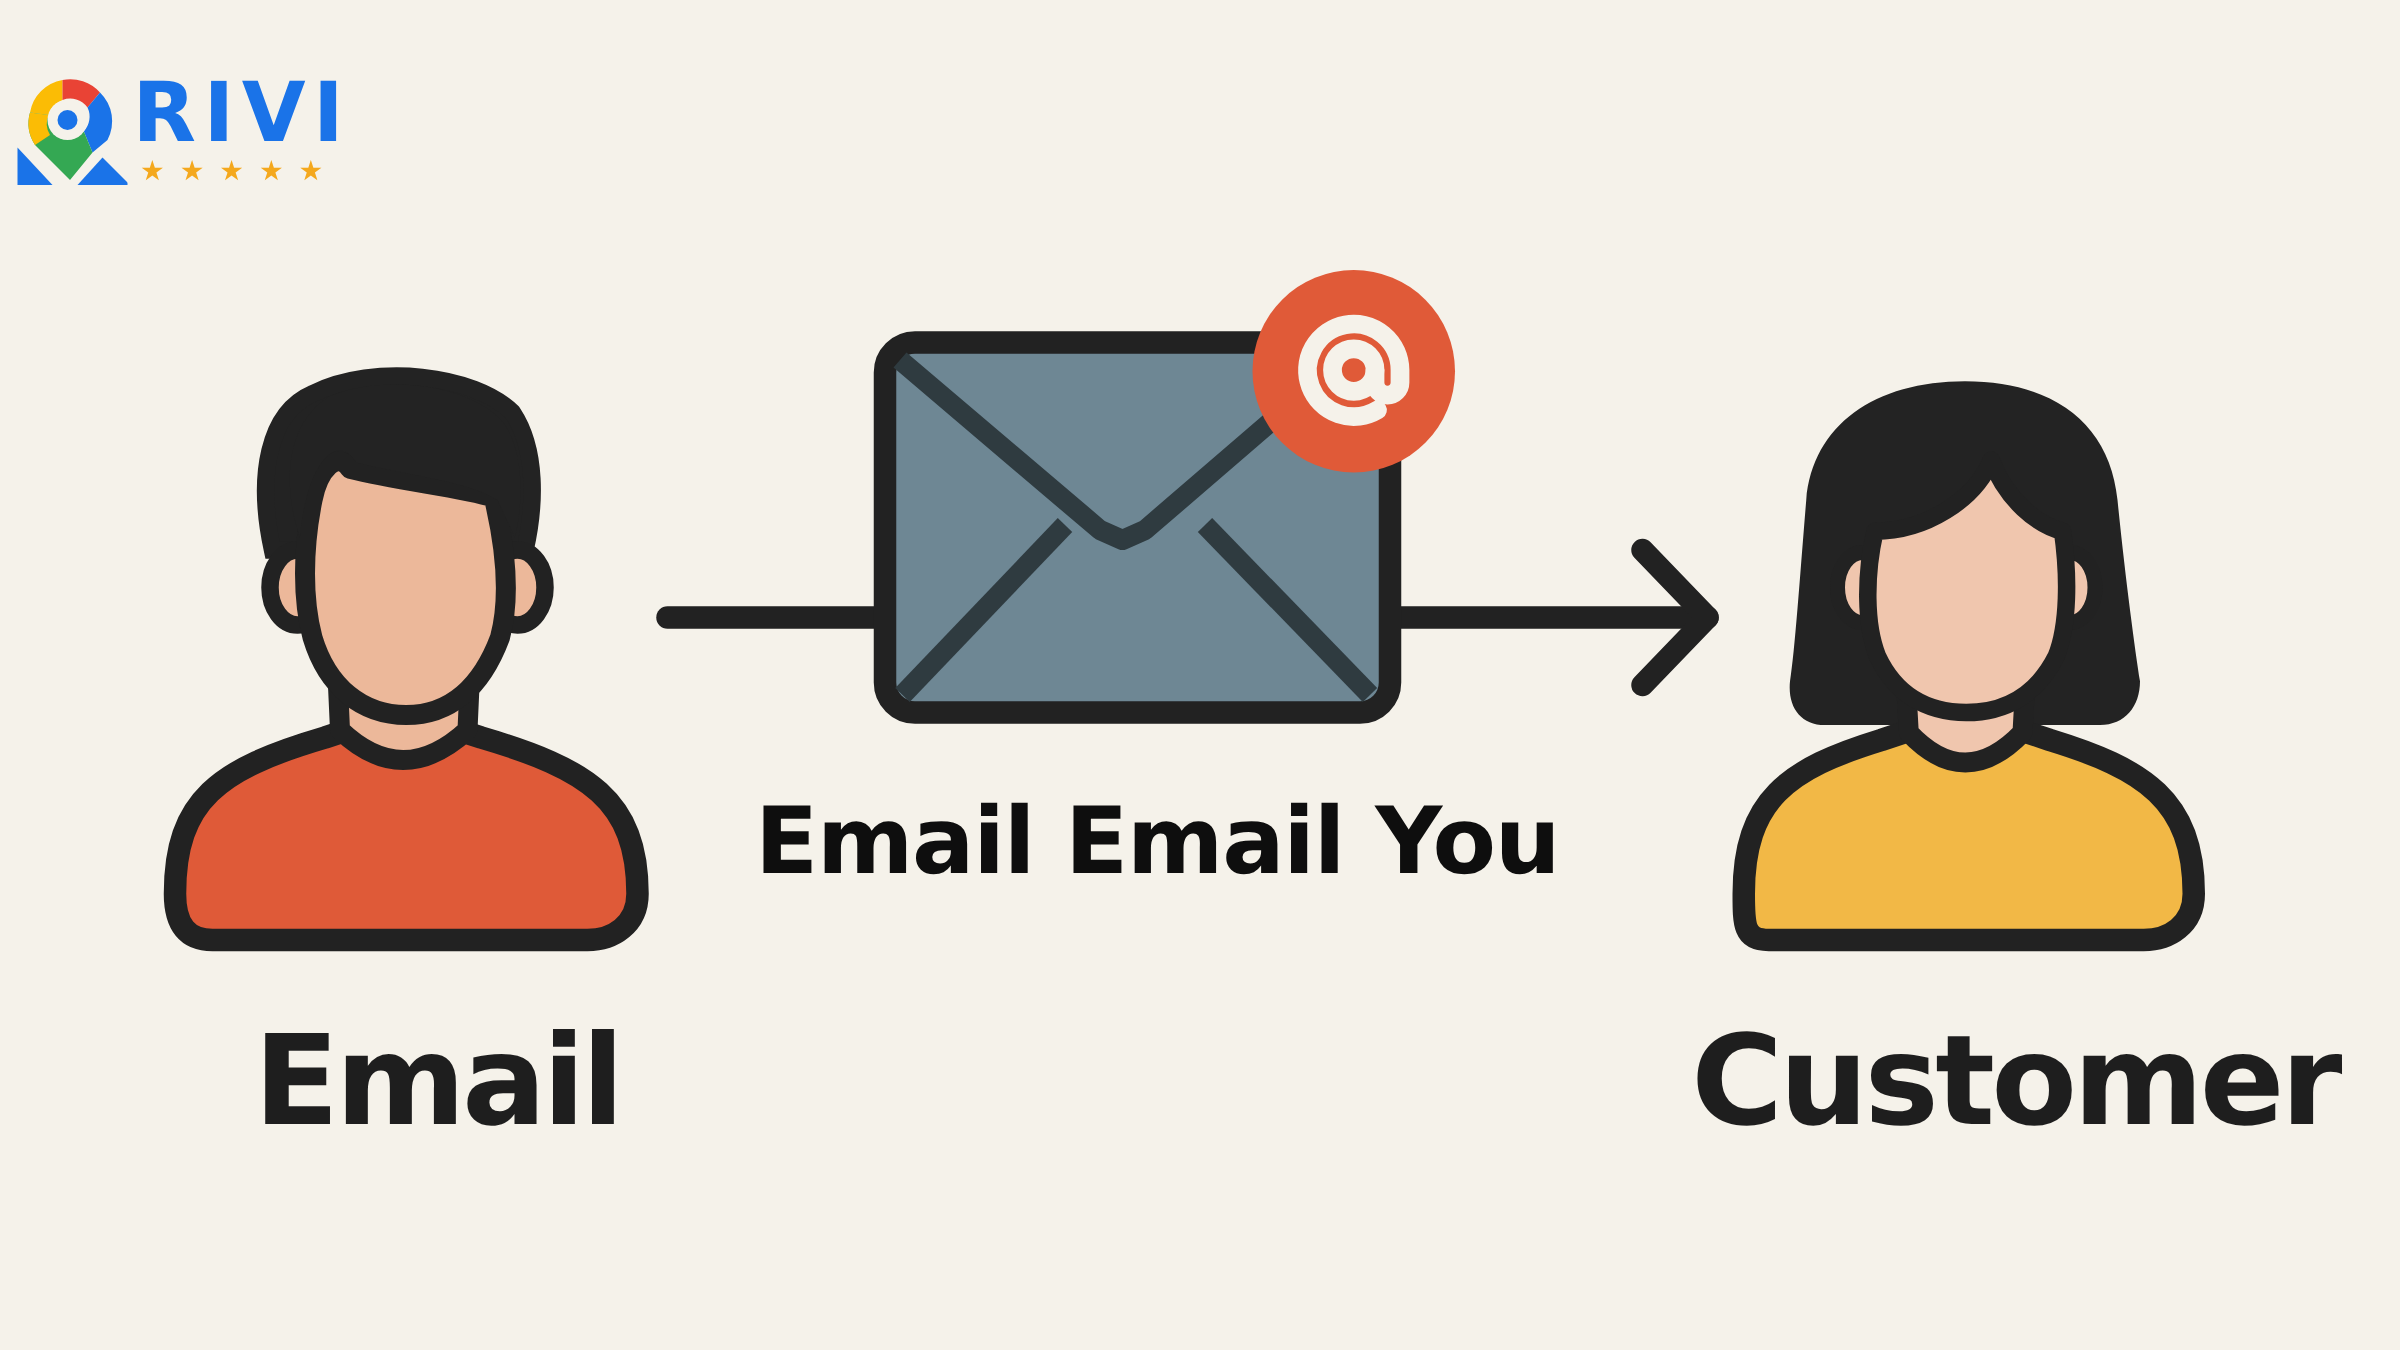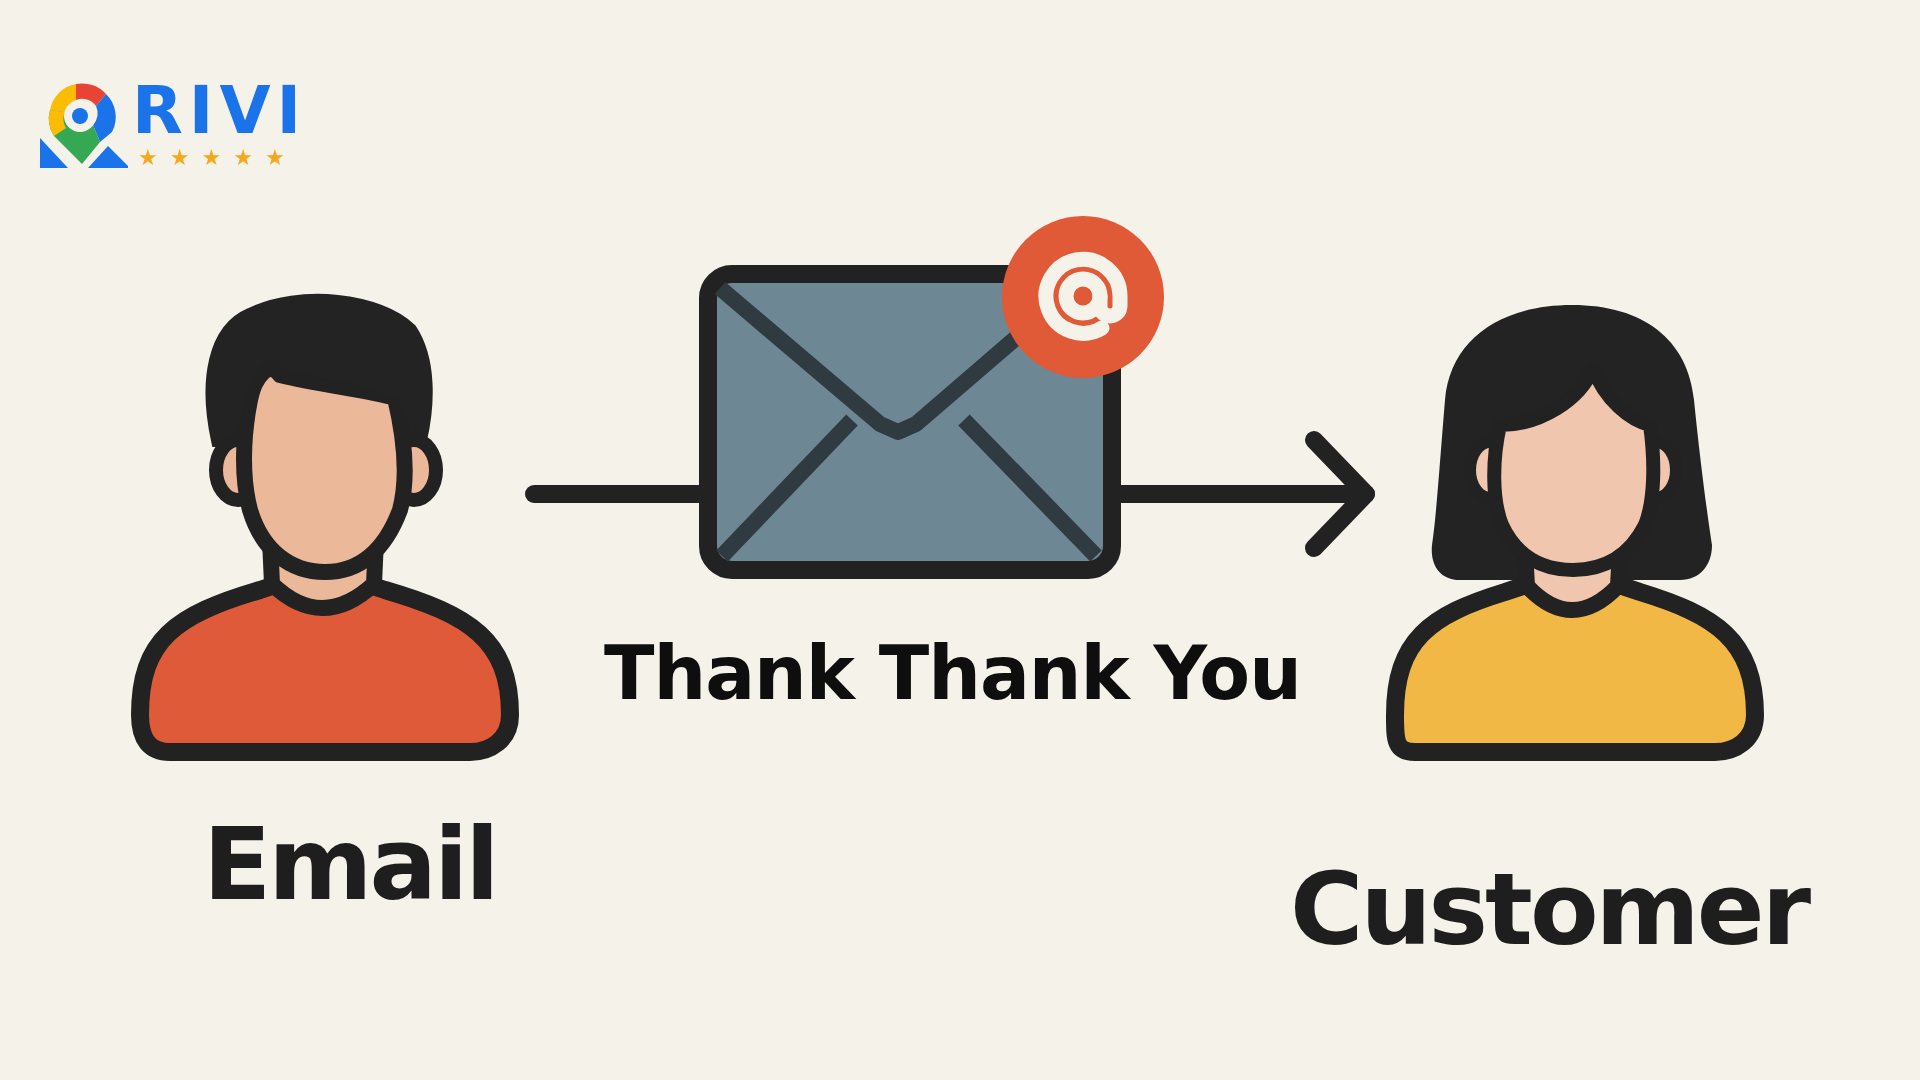--- a/index.html
+++ b/index.html
@@ -10,7 +10,7 @@
       font-family: "DejaVu Sans", sans-serif;
     }
     .abs { position: absolute; }
-    .logo { left: 38px; top: 60px; width: 270px; height: 95px; margin-top: 20px; }
+    .logo { left: 12px; top: 60px; width: 270px; height: 95px; }
     .logo-pin { position: absolute; left: 0; top: 0; width: 90px; height: 90px; }
     .logo-text {
       position: absolute; left: 94px; top: -4px;

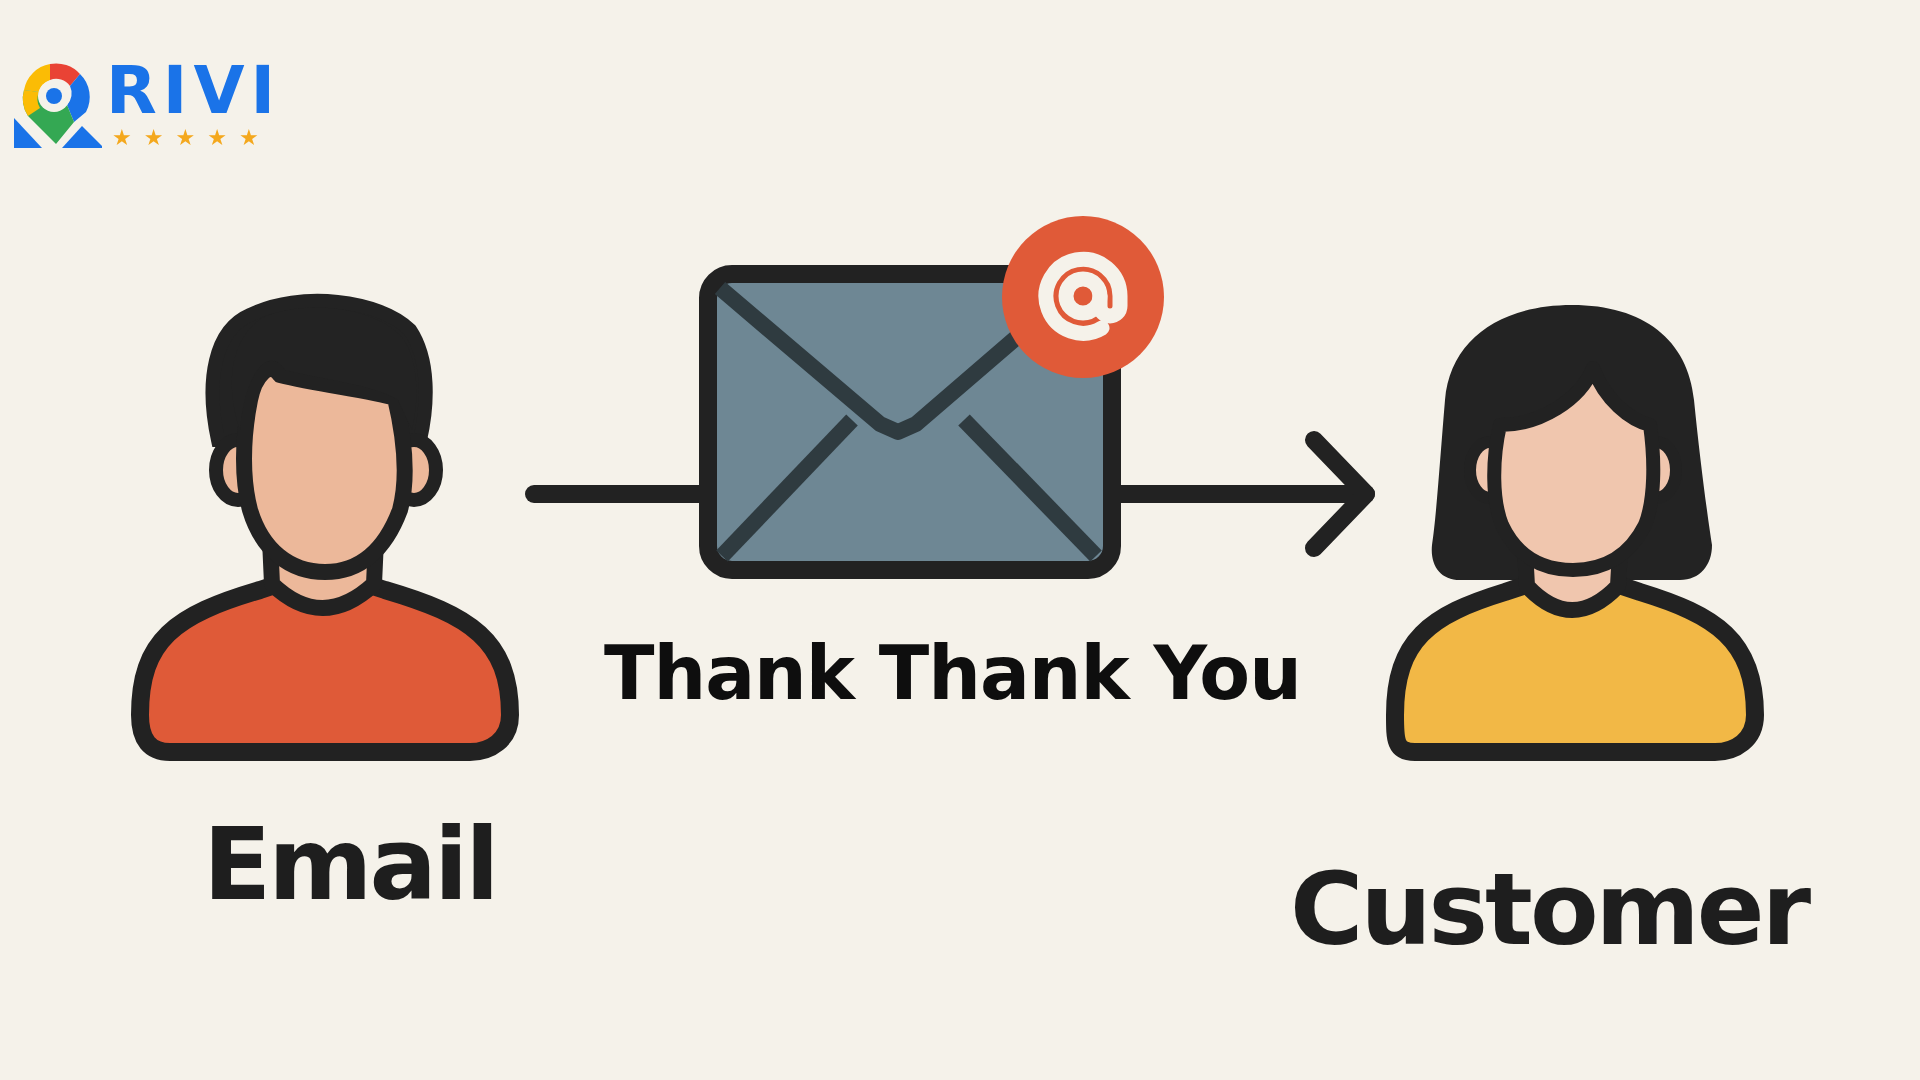--- a/index.html
+++ b/index.html
@@ -106,7 +106,7 @@
   </g>
 </svg>
 
-<div class="label label-email">Thank Thank You</div>
+<div class="label label-email">Email Email You</div>
 <div class="label label-seller">Email</div>
 <div class="label label-customer">Customer</div>
 

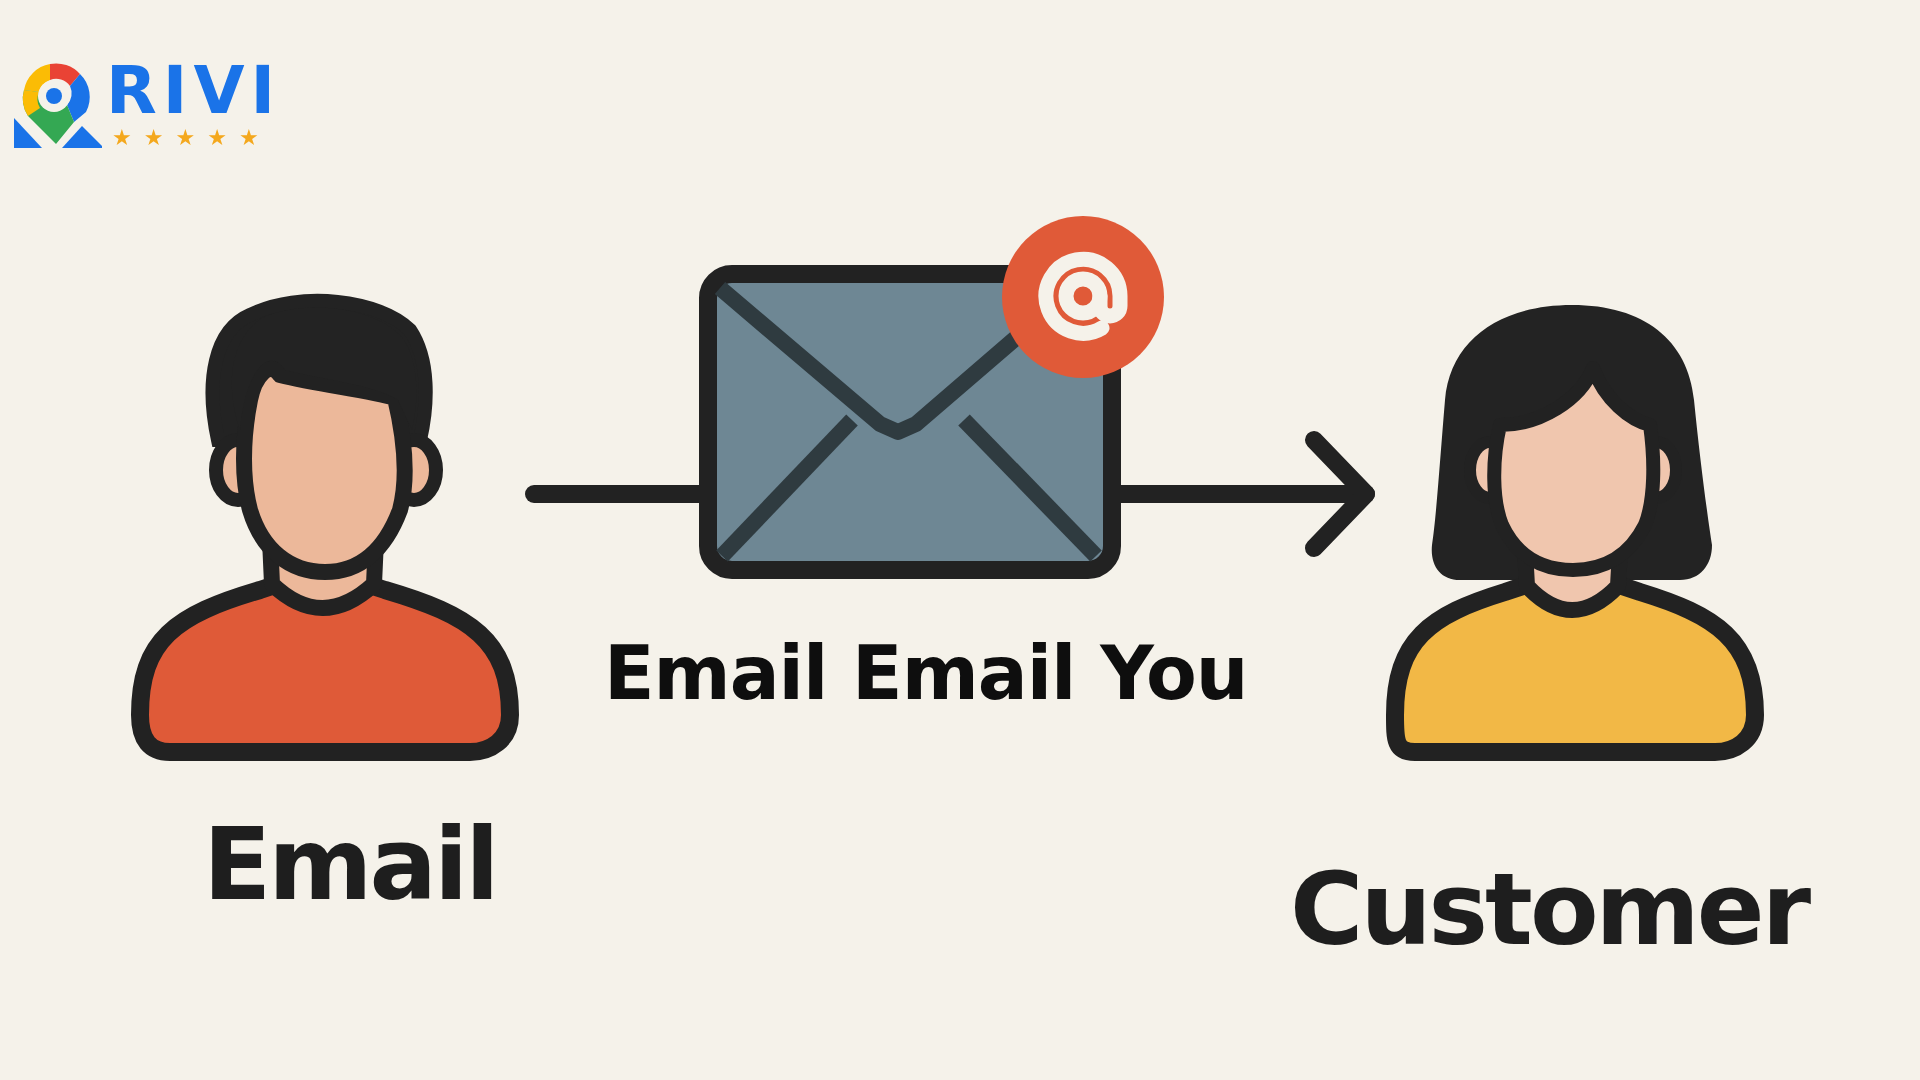--- a/index.html
+++ b/index.html
@@ -28,7 +28,7 @@
     }
     .label-email { left: 604px; top: 630px; font-size: 74px; letter-spacing: -1px; color: #0E0E0E; }
     .label-seller { left: 203px; top: 806px; font-size: 100px; letter-spacing: -3px; }
-    .label-customer { left: 1290px; top: 806px; font-size: 100px; letter-spacing: -3px; margin-top: 45px; }
+    .label-customer { left: 1353px; top: 806px; font-size: 100px; letter-spacing: -3px; }
   </style>
 </head>
 <body>

